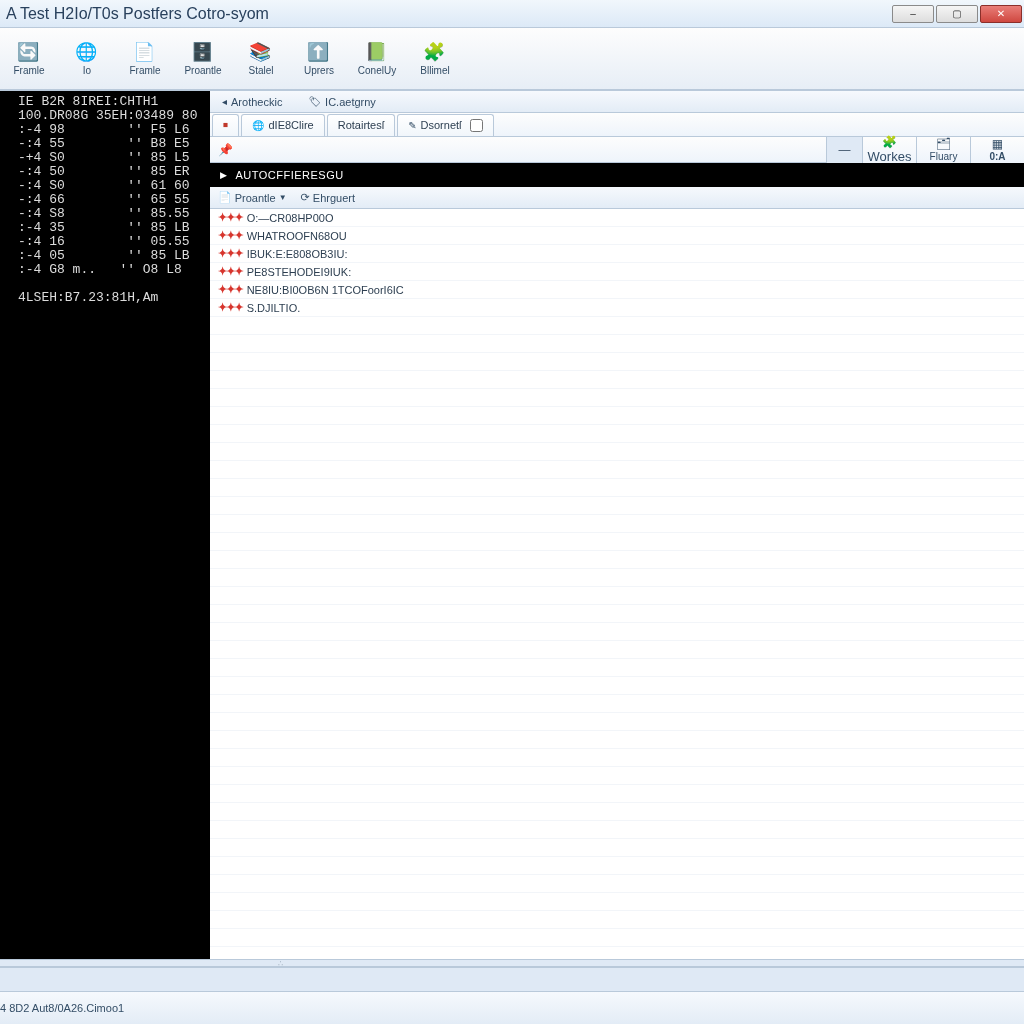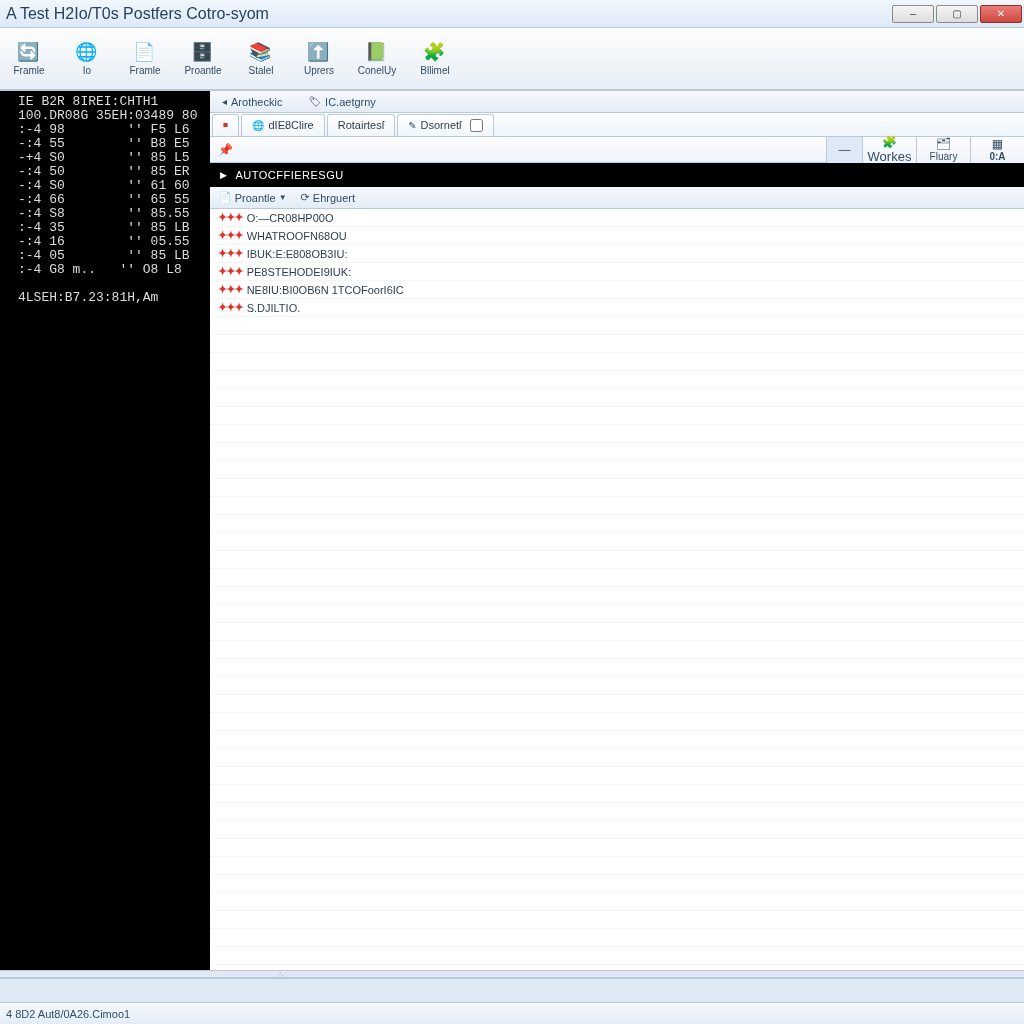--- a/index.html
+++ b/index.html
@@ -59,7 +59,7 @@
 
 
 .spacer-band { height:24px; background:#dfe9f5; border-top:1px solid #b9c9da; }
-.statusbar { height:22px; background:linear-gradient(#f6f9fd,#e3ecf6); border-top:1px solid #b9c9da; display:flex; align-items:center; padding-left:6px; color:#334d66; font-size:11px; }
+.statusbar { height:33px; background:linear-gradient(#f6f9fd,#e3ecf6); border-top:1px solid #b9c9da; display:flex; align-items:center; color:#334d66; font-size:11px; }
 
 
 .dragmark { height:8px; background:#dfe9f5; border-top:1px solid #b9c9da; border-bottom:1px solid #b9c9da; display:flex; align-items:center; justify-content:flex-start; padding-left:278px; color:#9aa9b8; font-size:8px; }

